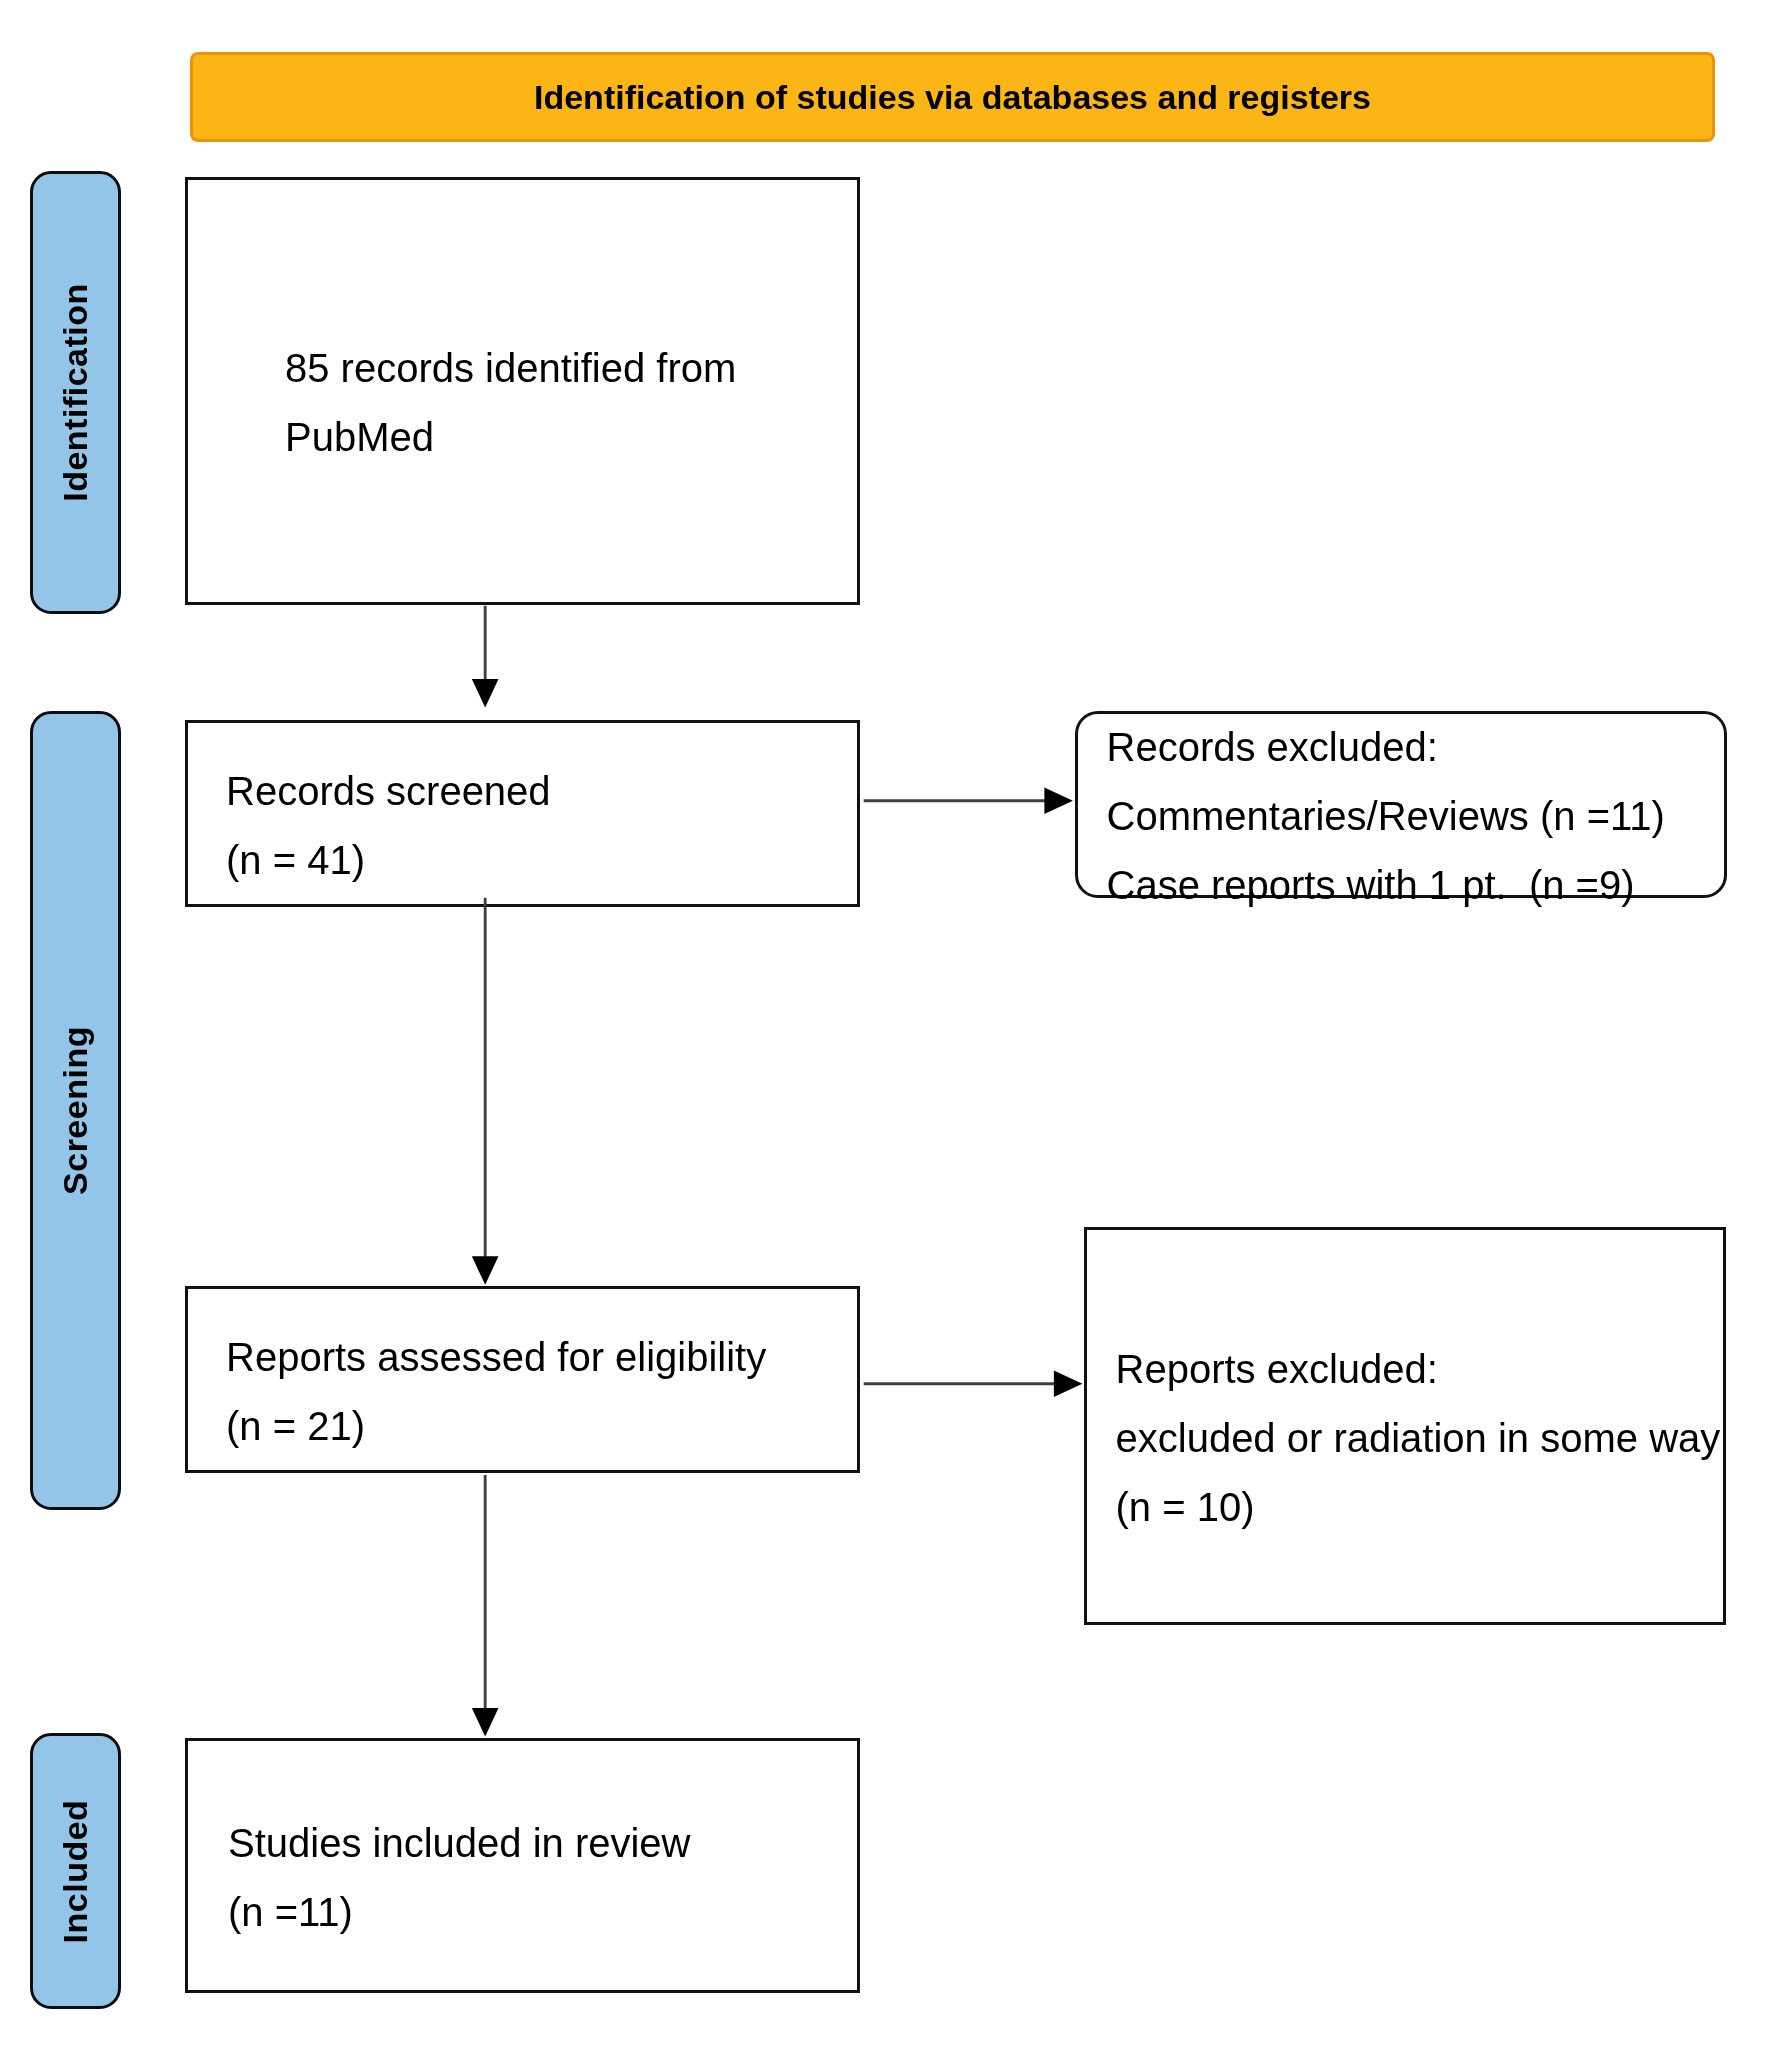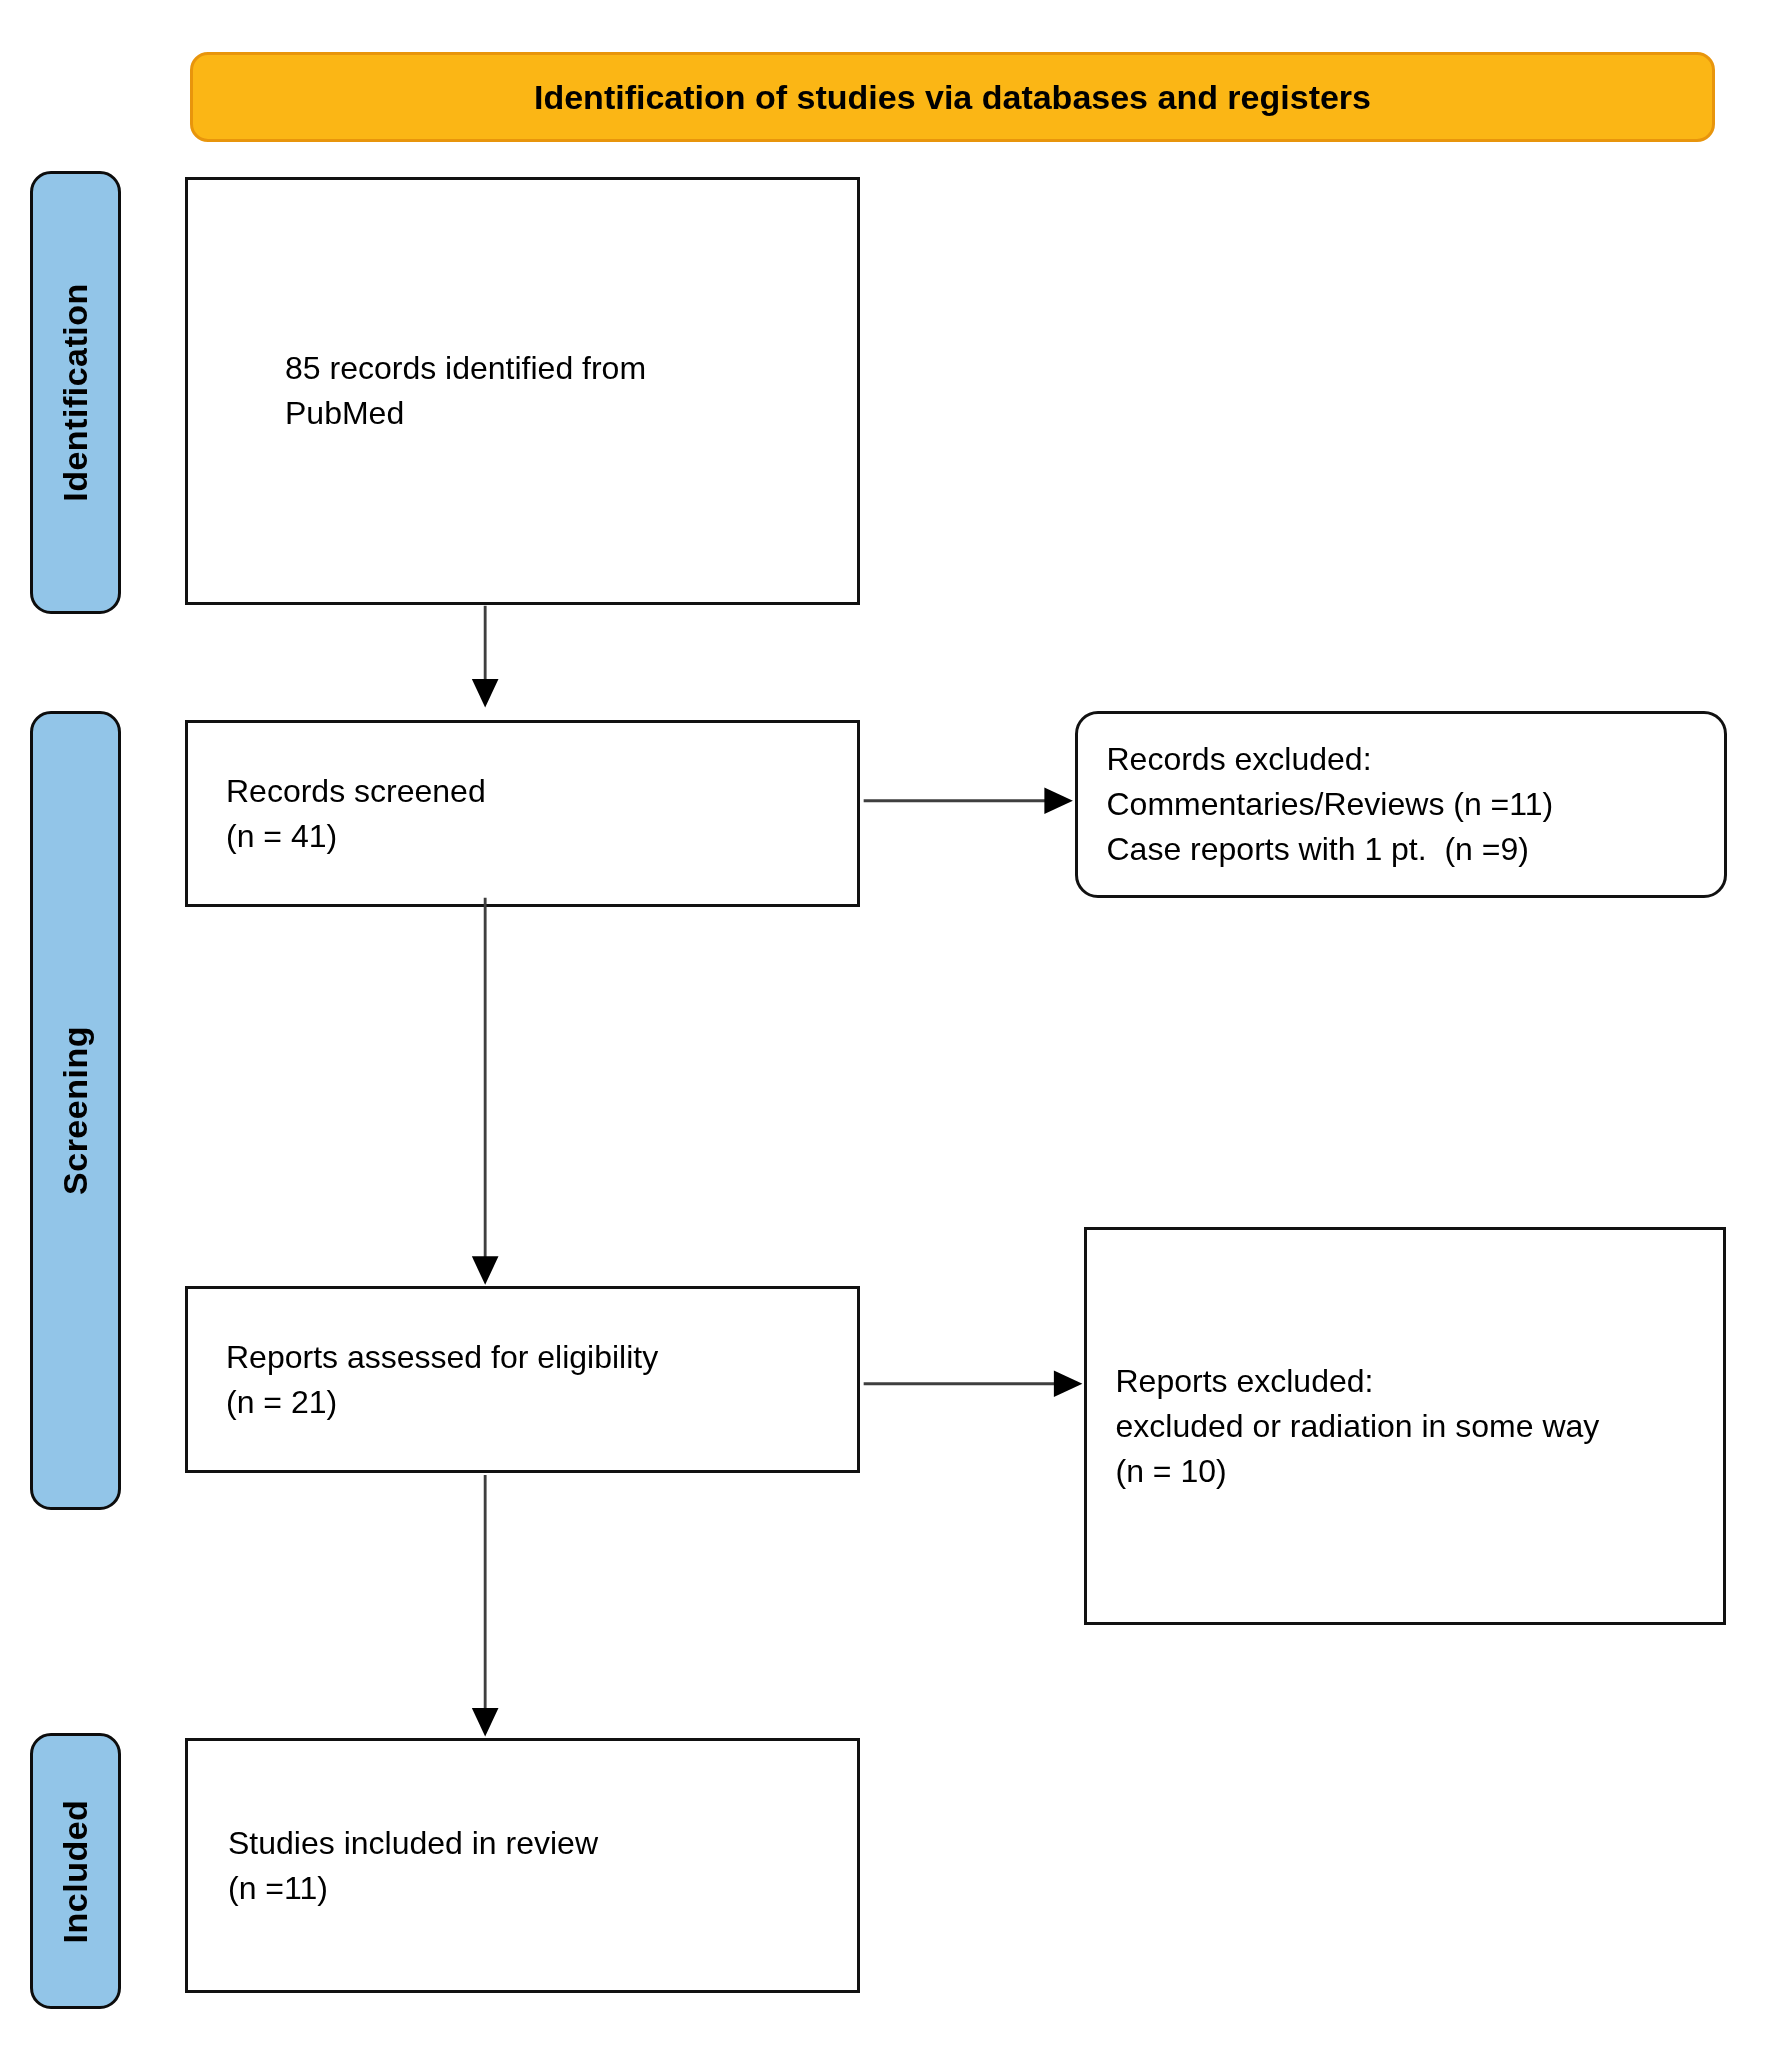--- a/index.html
+++ b/index.html
@@ -24,7 +24,7 @@
     width: 1525px; height: 90px;
     background: #FBB615;
     border: 3.8px solid #E8950C;
-    border-radius: 18px;
+    border-radius: 8px;
     box-sizing: border-box;
     display: flex;
     align-items: center;

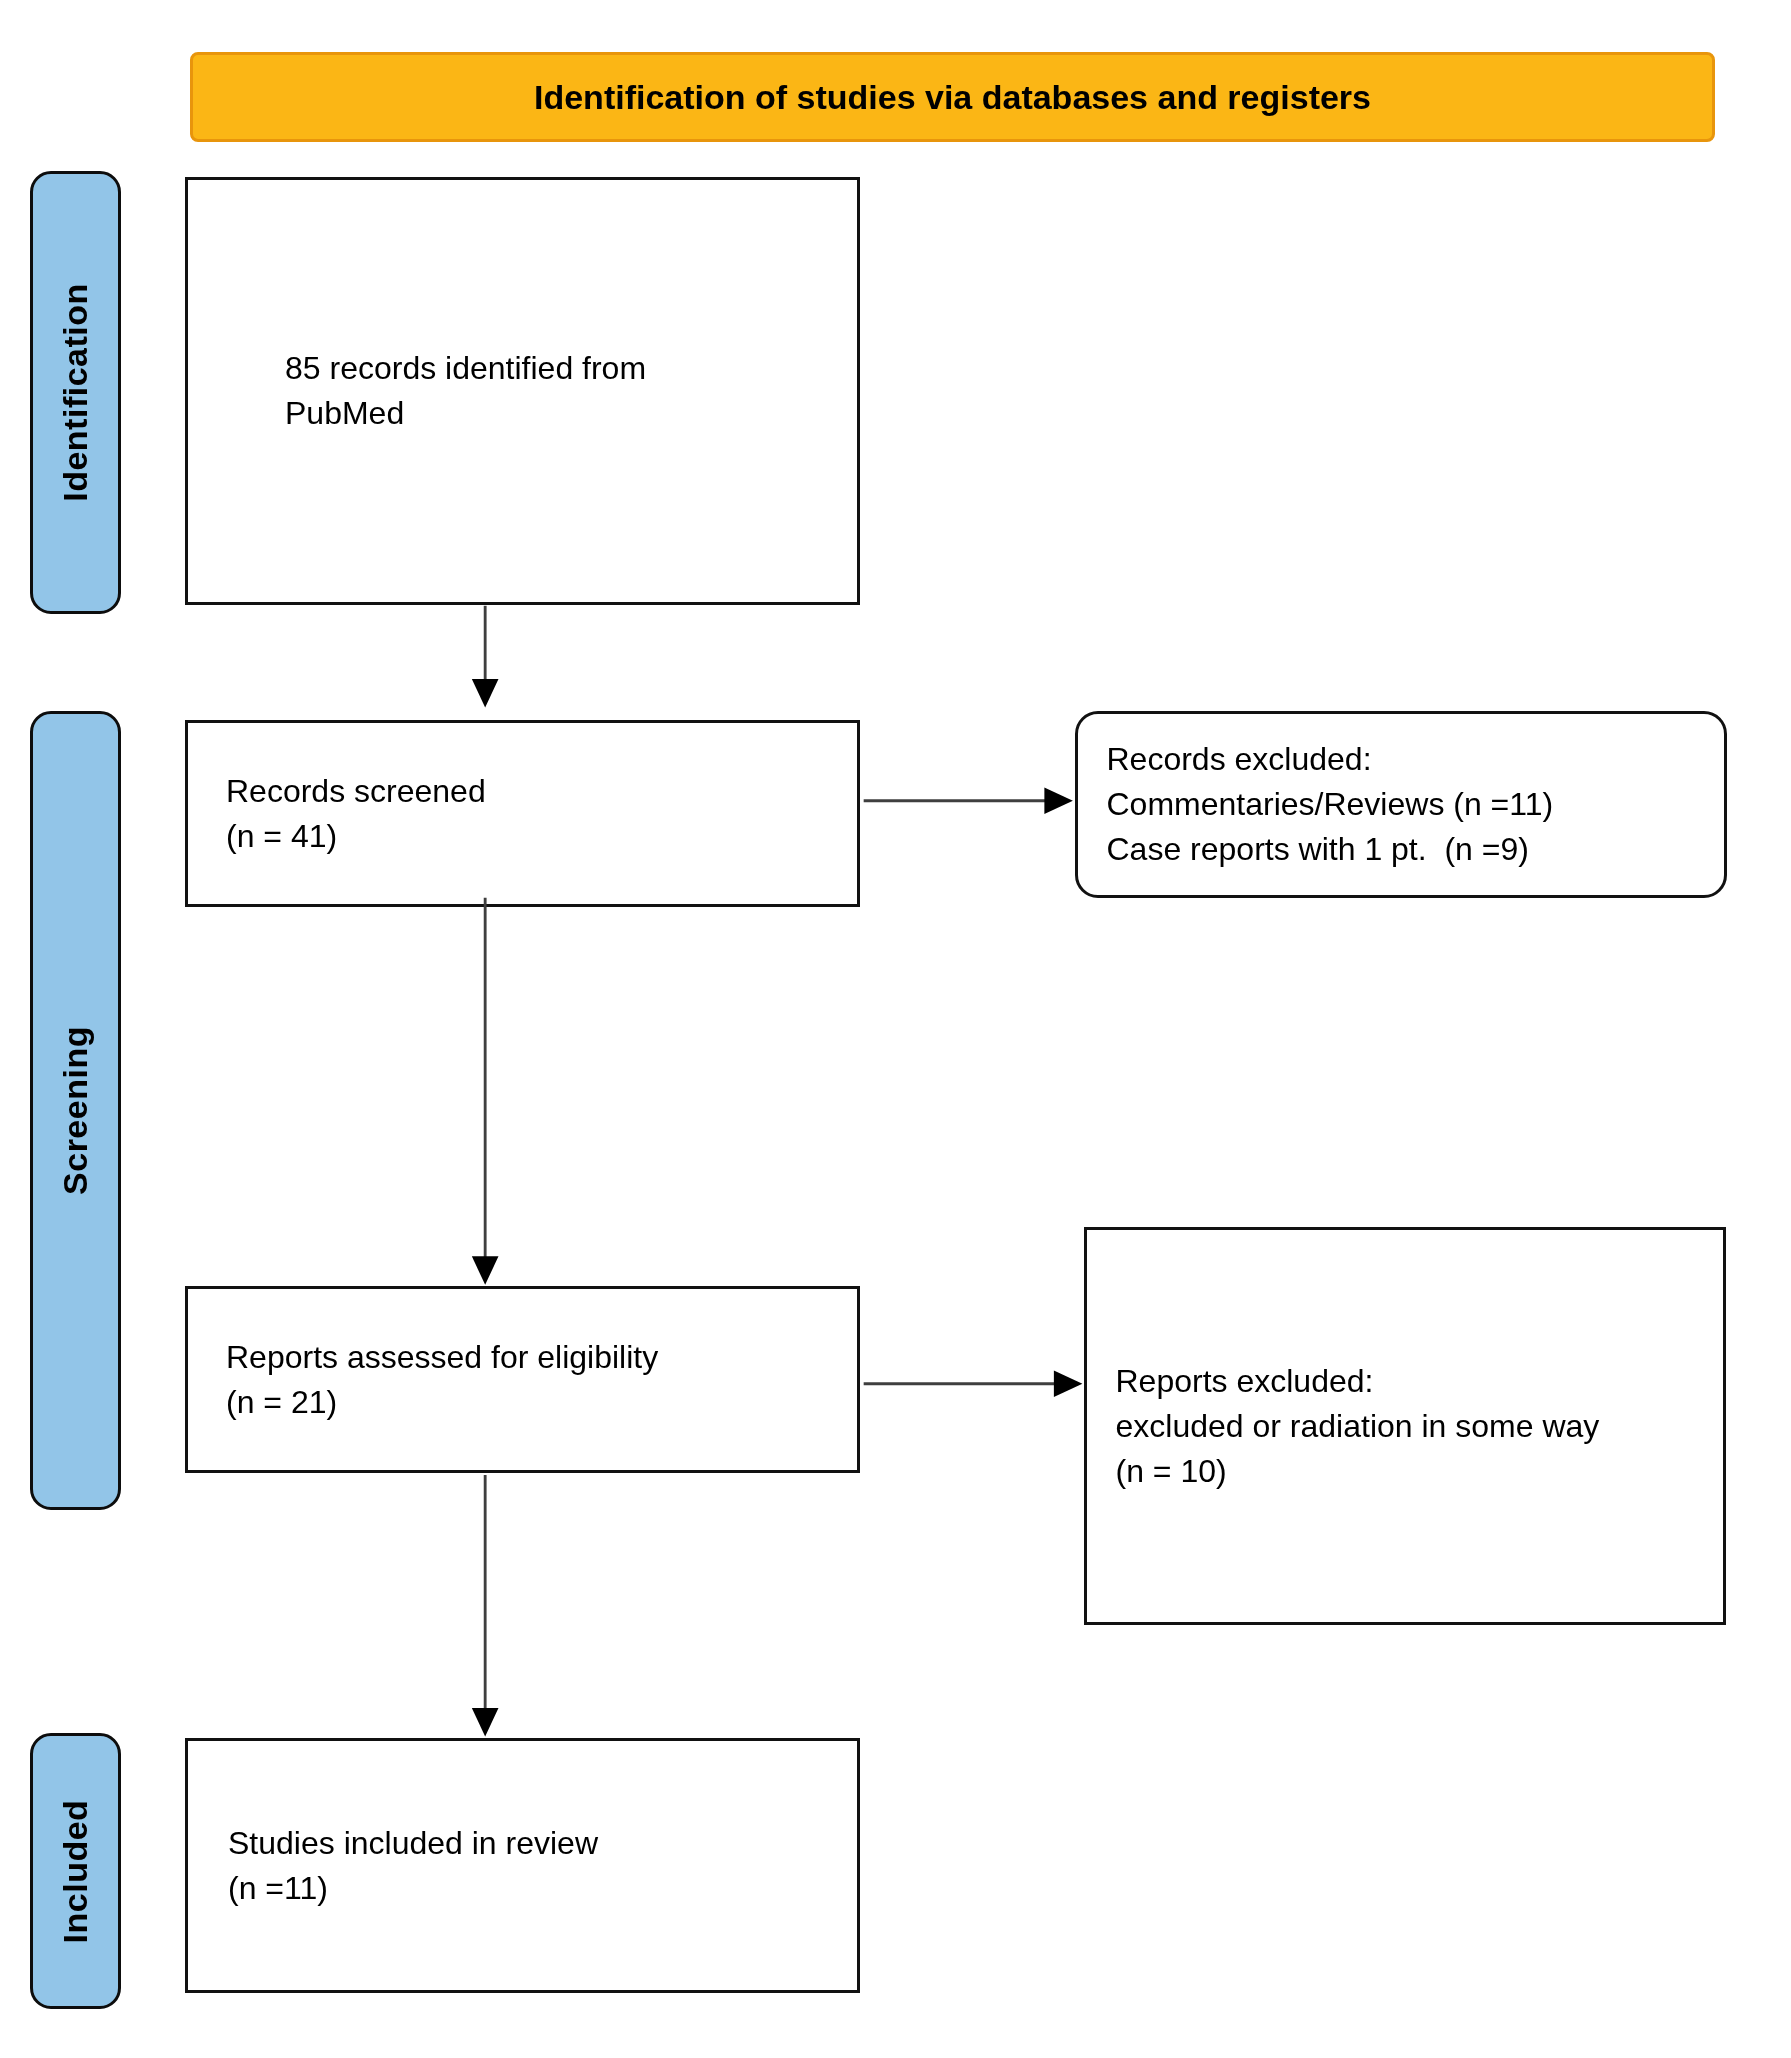--- a/index.html
+++ b/index.html
@@ -72,10 +72,11 @@
     justify-content: center;
   }
   .box-line {
-    font-size: 32px;
+    font-size: 40px;
     line-height: 45px;
     color: #000000;
     white-space: pre-wrap;
+    margin-top: 24px;
   }
 
   .box-identified { left: 185px; top: 177px;  width: 675px; height: 428px; padding-left: 97px; }

